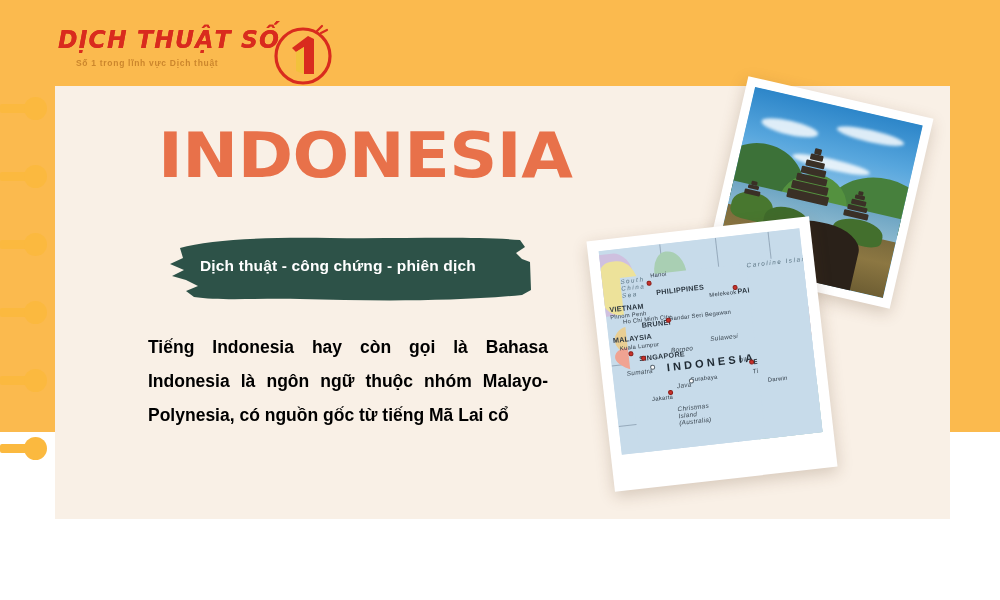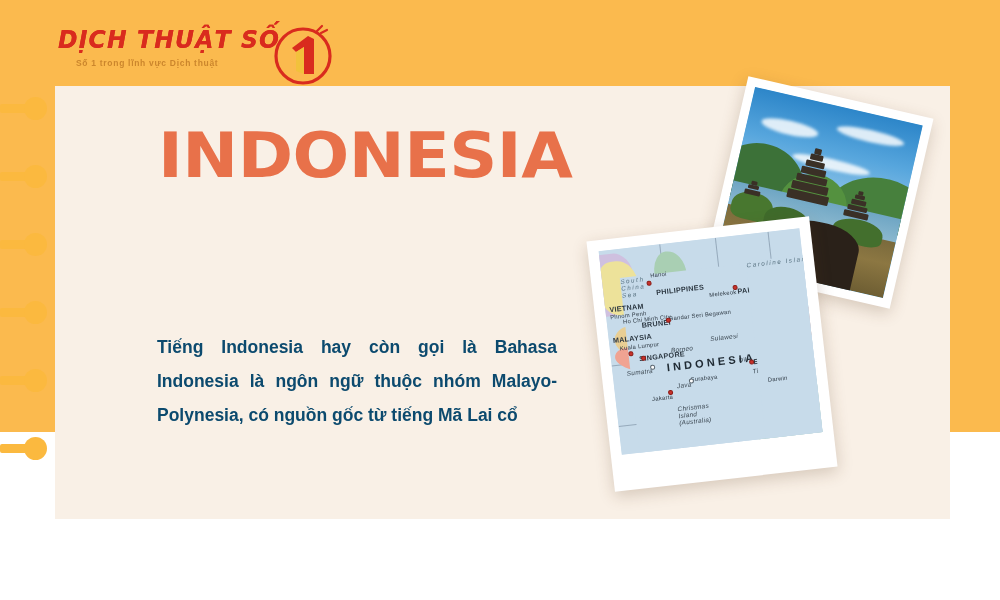--- a/index.html
+++ b/index.html
@@ -296,6 +296,20 @@
 
   <div id="title">INDONESIA</div>
 
+  <div id="banner">
+    <svg viewBox="0 0 420 76" preserveAspectRatio="none">
+      <path d="M30,16
+               C60,7 120,5 180,6
+               C250,7 320,4 370,8
+               L375,15 L366,21 L372,27
+               L380,30 L381,58 L372,63
+               C300,70 220,69 150,67
+               C110,66 70,69 44,65
+               L36,59 L48,54 L36,48
+               L22,44 L34,38 L20,32 L33,26 Z" fill="#2D5248"></path>
+    </svg>
+    <div id="banner-text">Dịch thuật - công chứng - phiên dịch</div>
+  </div>
 
   <div id="body-text">Tiếng Indonesia hay còn gọi là Bahasa Indonesia là ngôn ngữ thuộc nhóm Malayo-Polynesia, có nguồn gốc từ tiếng Mã Lai cổ</div>
 

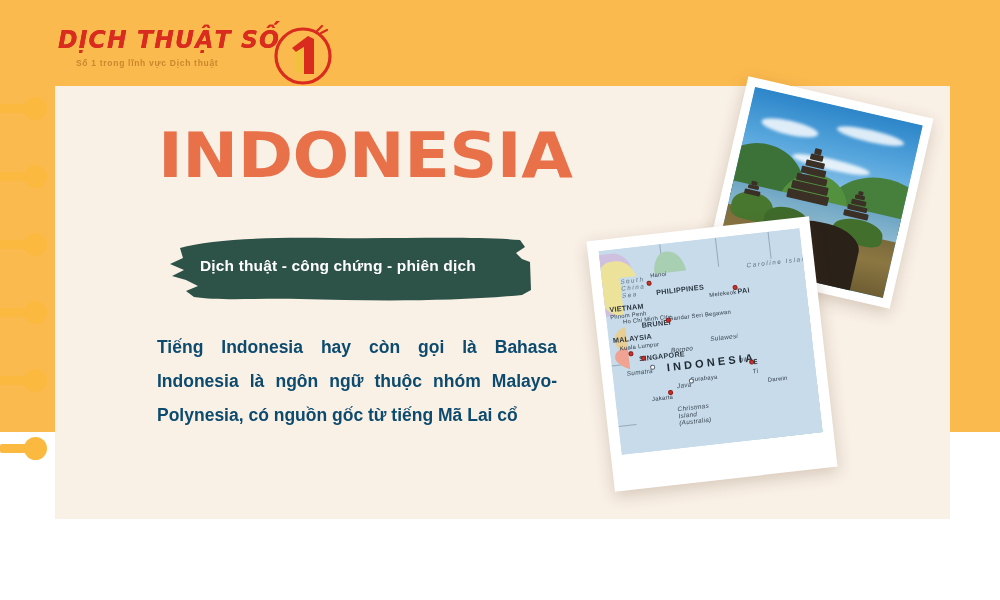--- a/index.html
+++ b/index.html
@@ -118,13 +118,13 @@
   
   #body-text {
     position:absolute;
-    left:157px; top:330px;
+    left:148px; top:330px;
     width:400px;
     font-family:"Liberation Sans", sans-serif;
     font-size:17.5px;
     font-weight:bold;
     line-height:34px;
-    color:#0c4a6e;
+    color:#000000;
     text-align:justify;
     text-justify:inter-word;
   }

